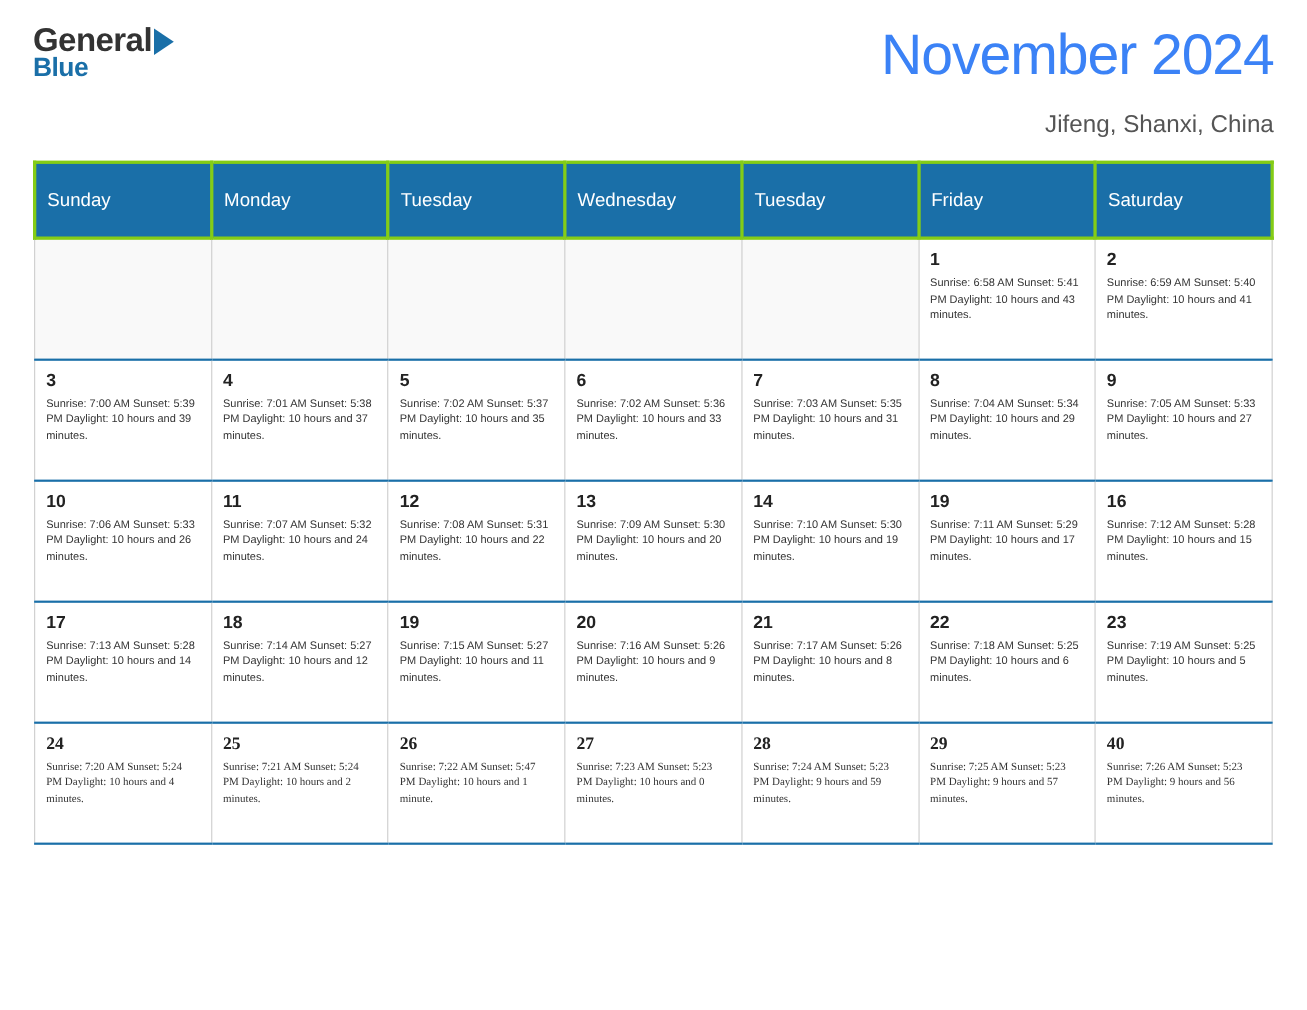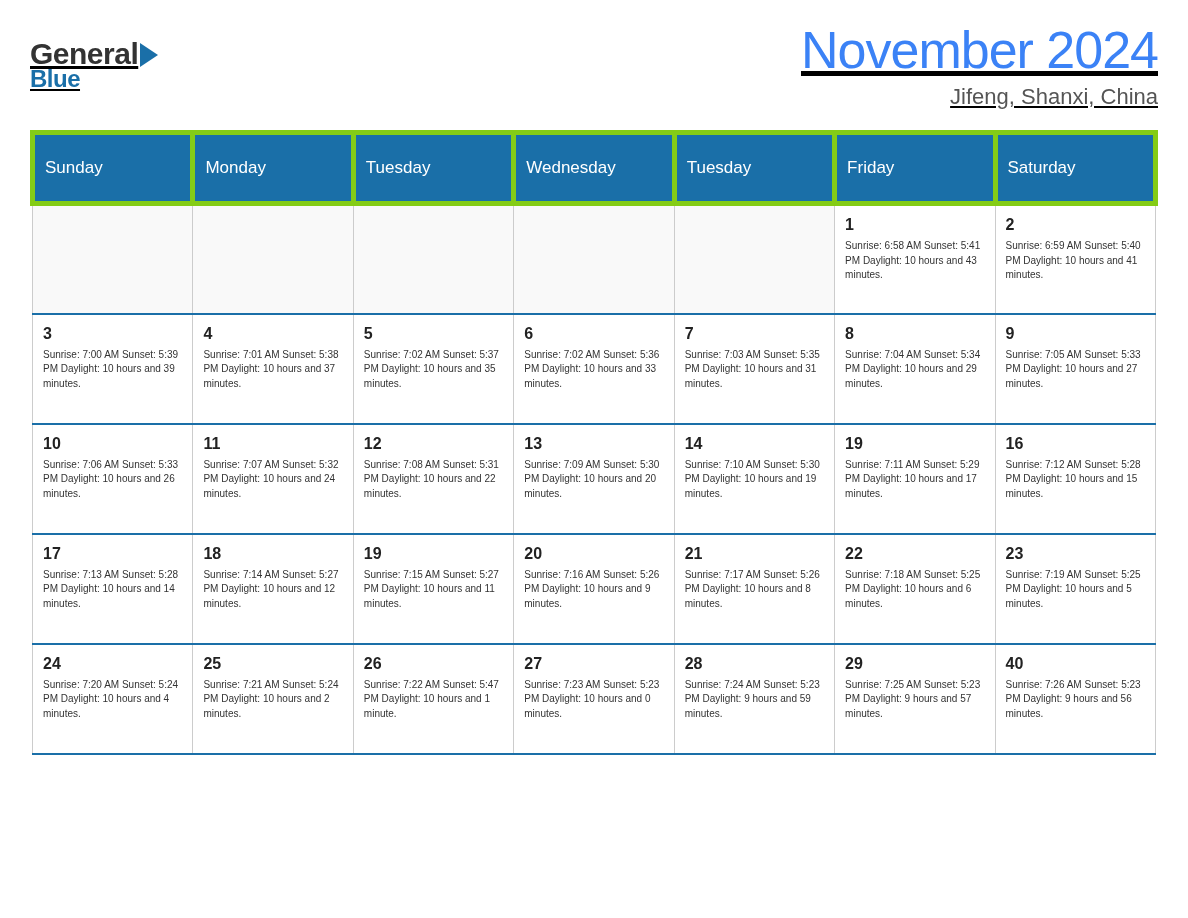--- a/index.html
+++ b/index.html
@@ -13,9 +13,8 @@
     .header {
       display: flex;
       justify-content: space-between;
-      align-items: center;
+      align-items: flex-start;
       margin-bottom: 20px;
-      text-decoration: underline;
     }
     .title-section {
       text-align: right;

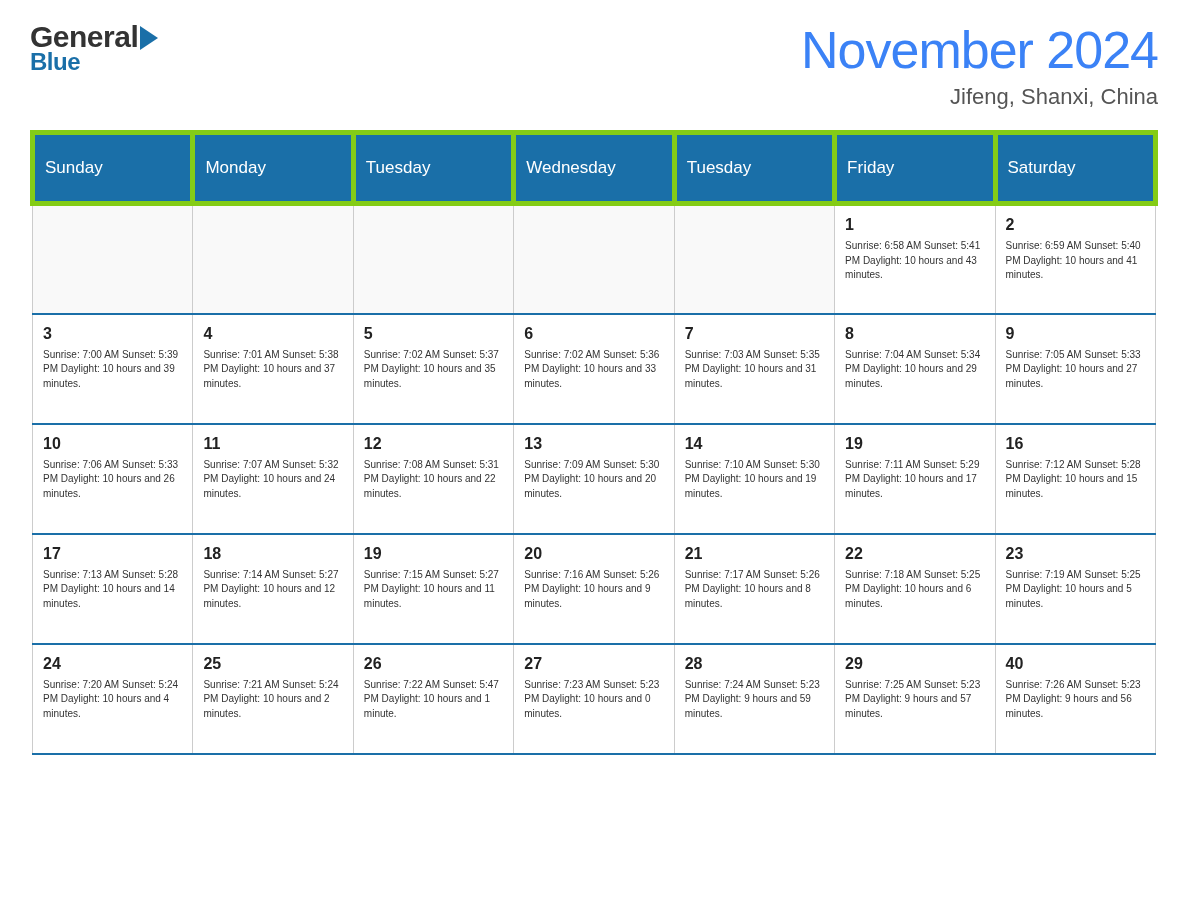--- a/index.html
+++ b/index.html
@@ -28,7 +28,7 @@
     .location {
       font-size: 22px;
       color: #555;
-      margin-top: 4px;
+      margin-top: 20px;
     }
     .calendar {
       width: 100%;

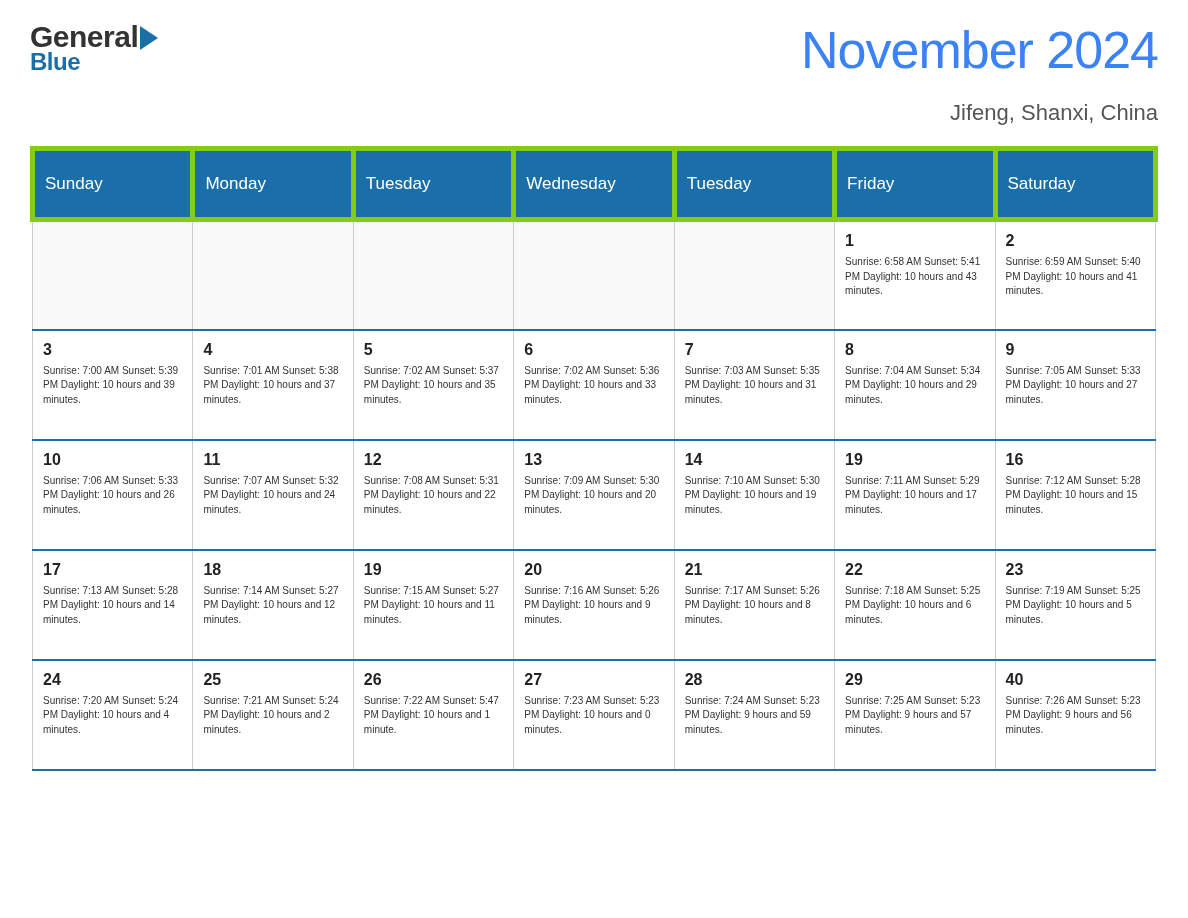--- a/index.html
+++ b/index.html
@@ -41,7 +41,7 @@
       font-weight: normal;
       padding: 23px 10px;
       text-align: left;
-      border: 5px solid #84cc16;
+      border: 3px solid #84cc16;
     }
     .calendar td {
       vertical-align: top;

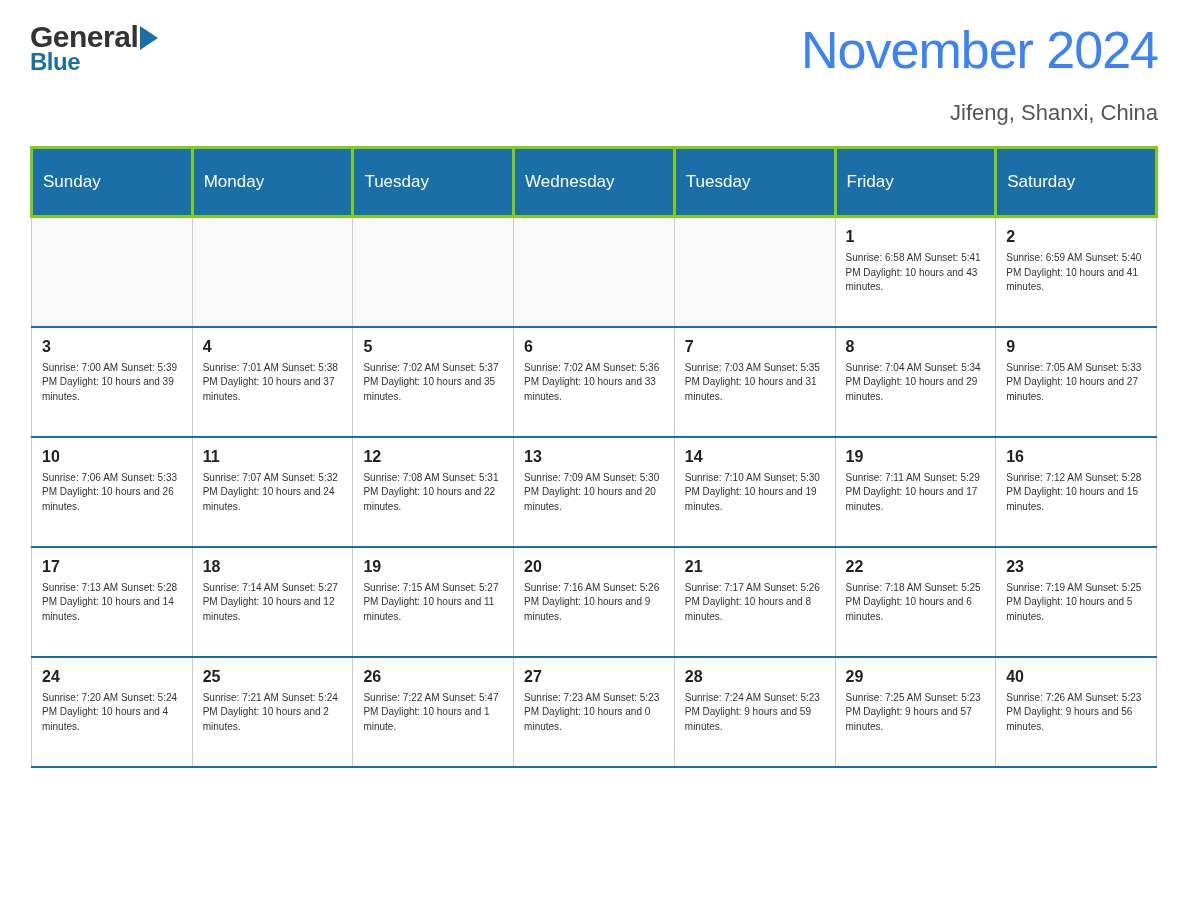--- a/index.html
+++ b/index.html
@@ -71,6 +71,7 @@
     }
     .calendar tbody tr:last-child td {
       border-bottom: 2px solid #1a6fa8;
+      font-family: Liberation Serif, serif;
     }
     .empty-cell {
       background: #f9f9f9;

